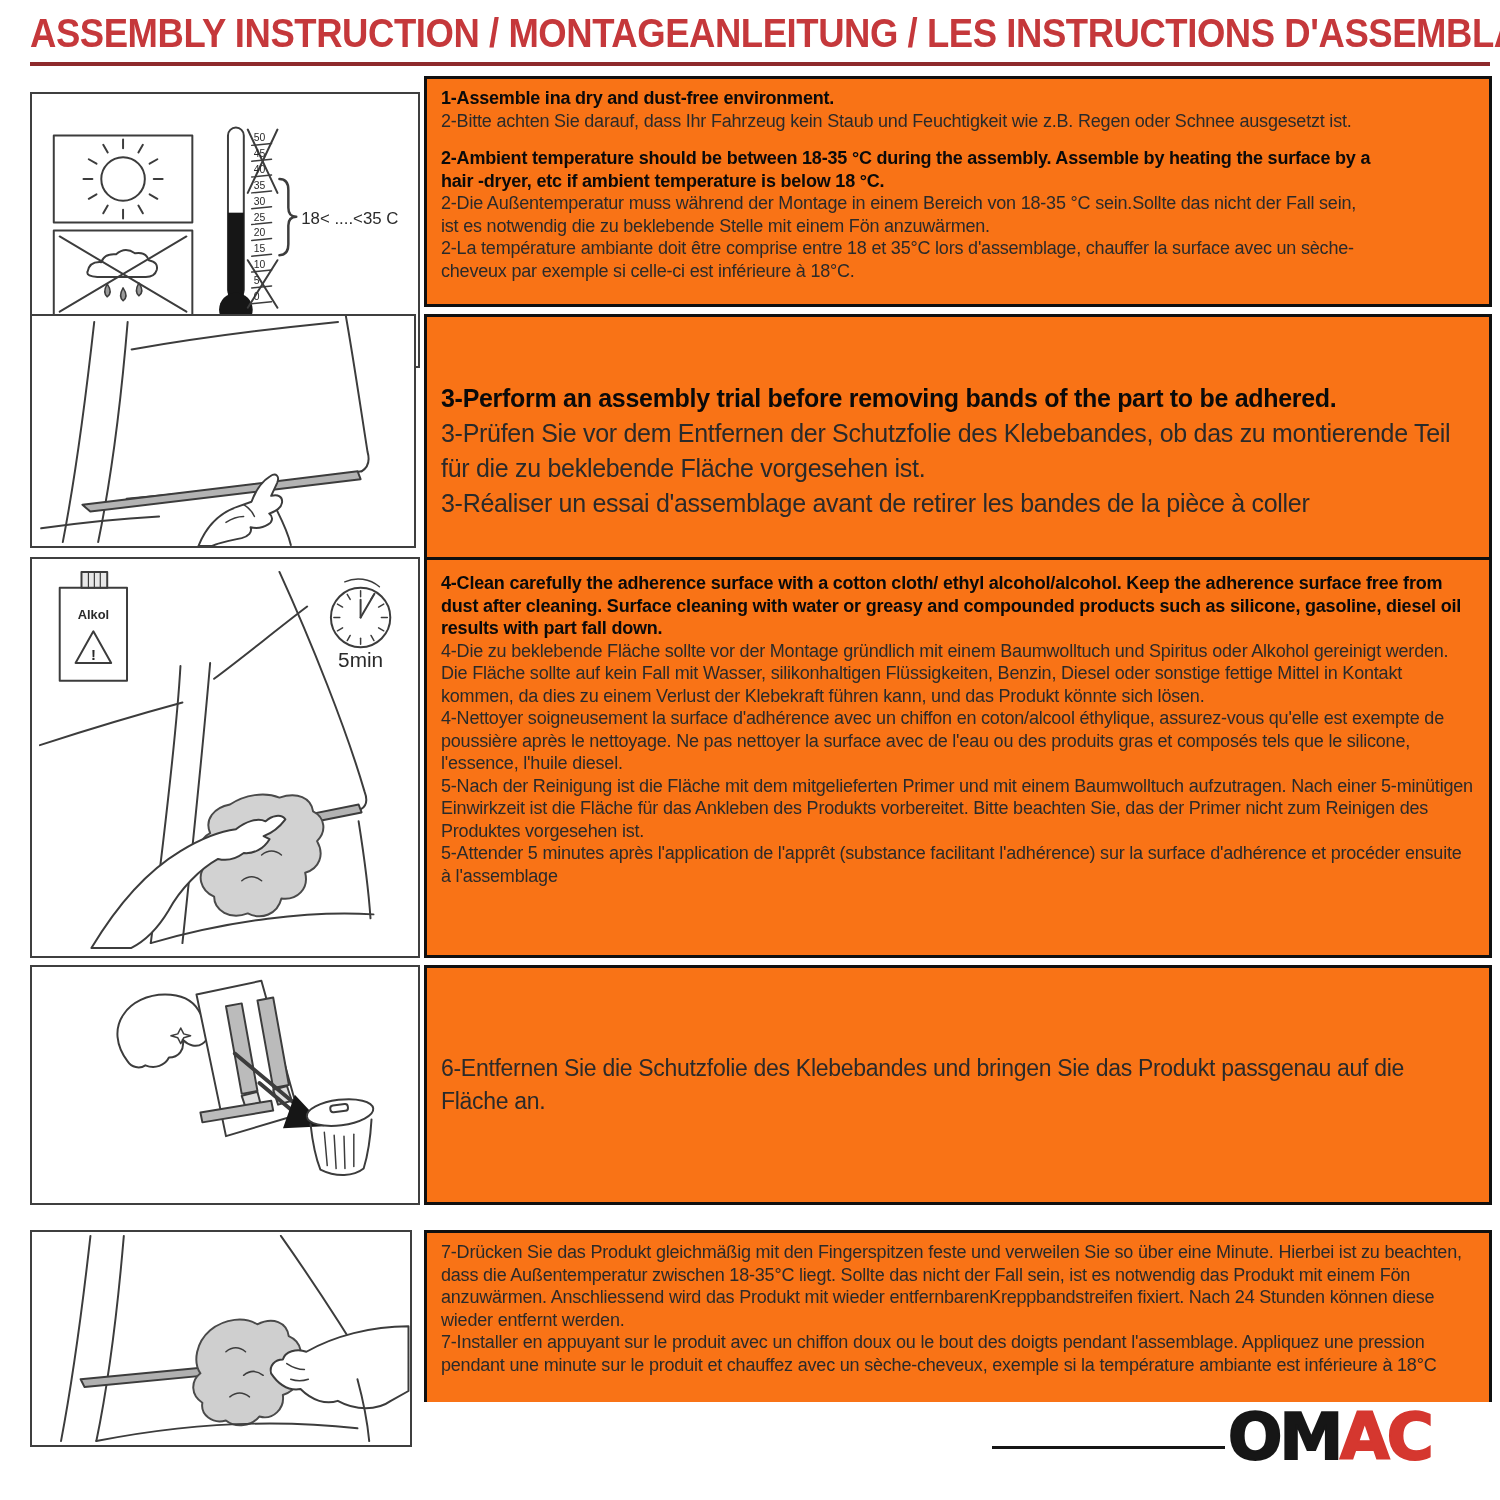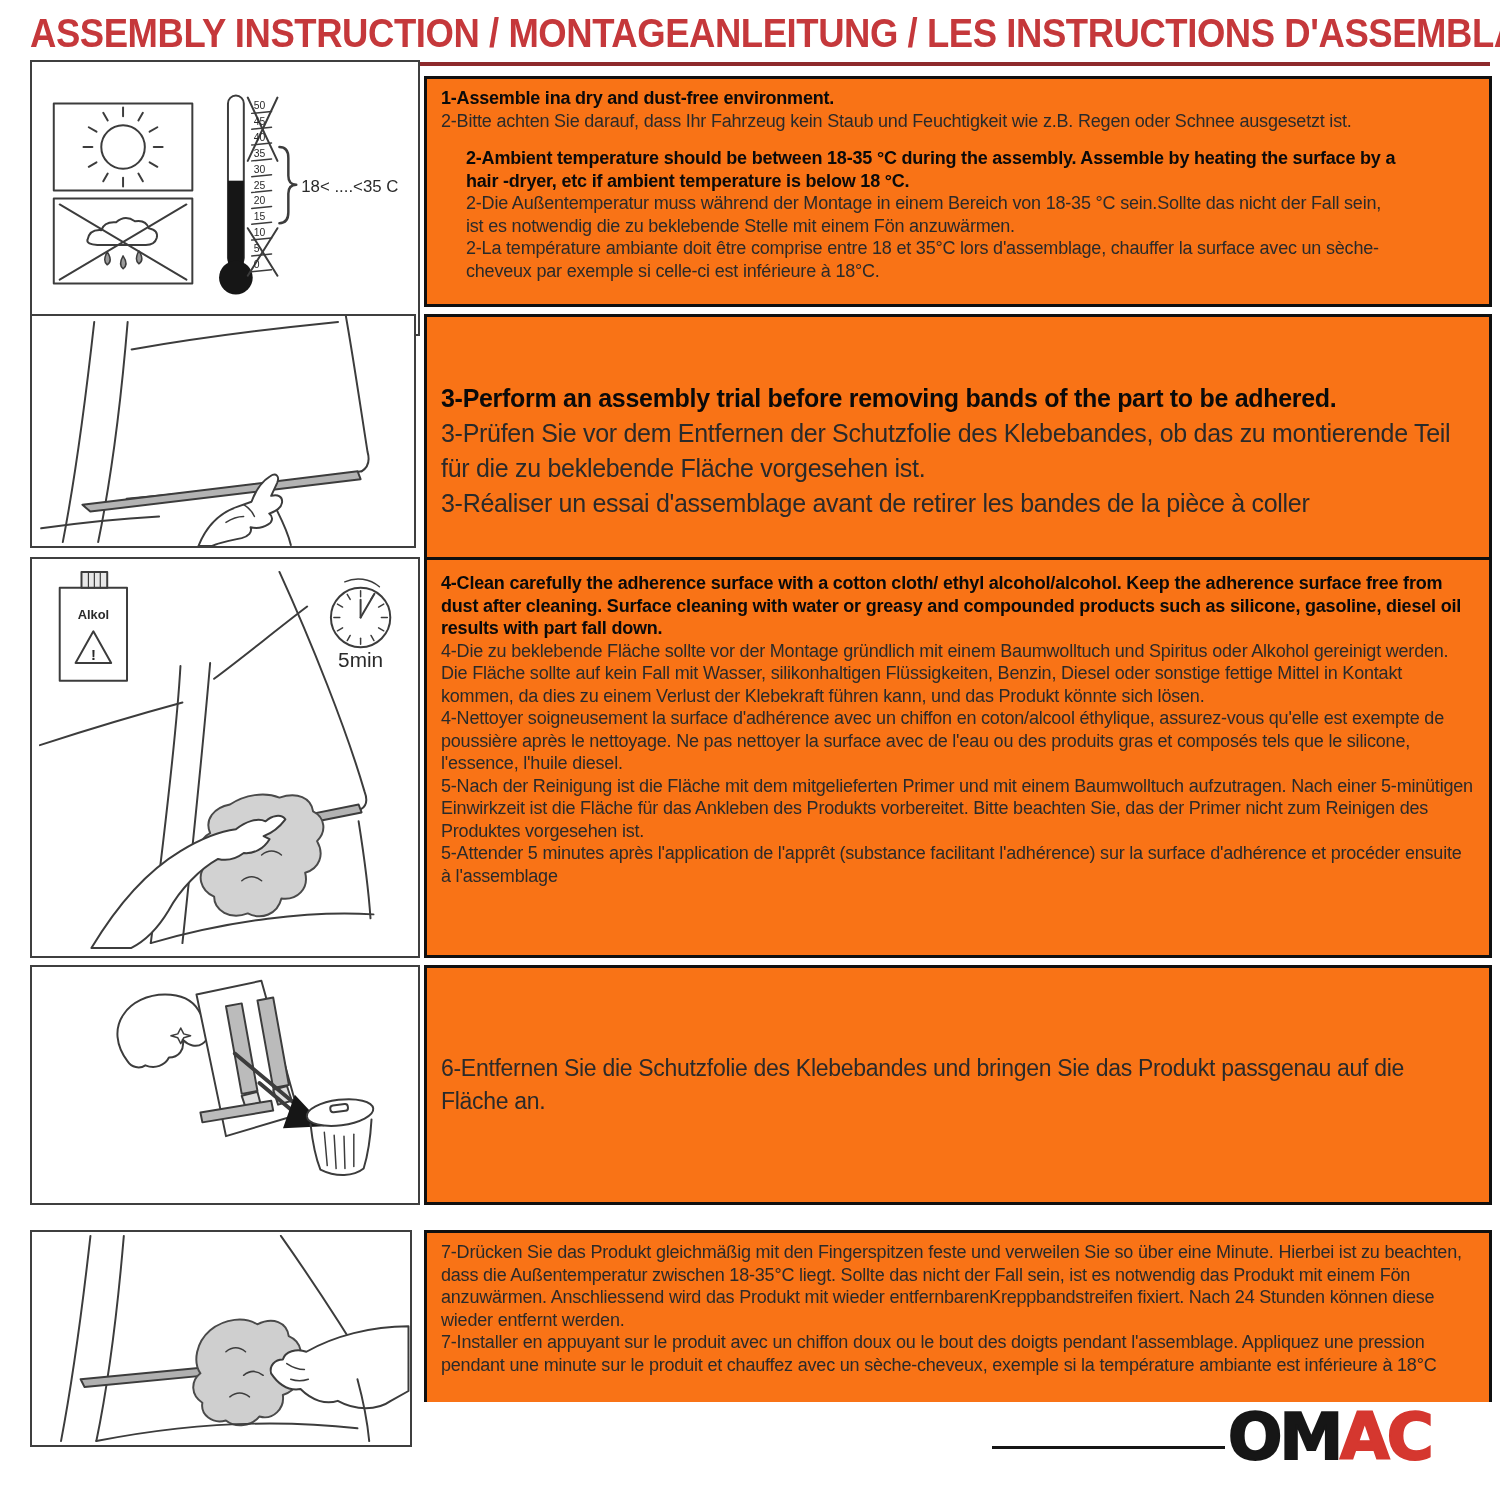--- a/index.html
+++ b/index.html
@@ -27,7 +27,7 @@
   .w1 { max-width:960px; }
   .w2 { max-width:930px;margin-left:25px; }
 
-  .r1i { top:60px;  height:276px; width:390px; }
+  .r1i { top:92px;  height:276px; width:390px; }
   .r1t { top:76px;  height:231px; }
   .r2i { top:314px; height:234px; width:386px; }
   .r2t { top:314px; height:274px; }

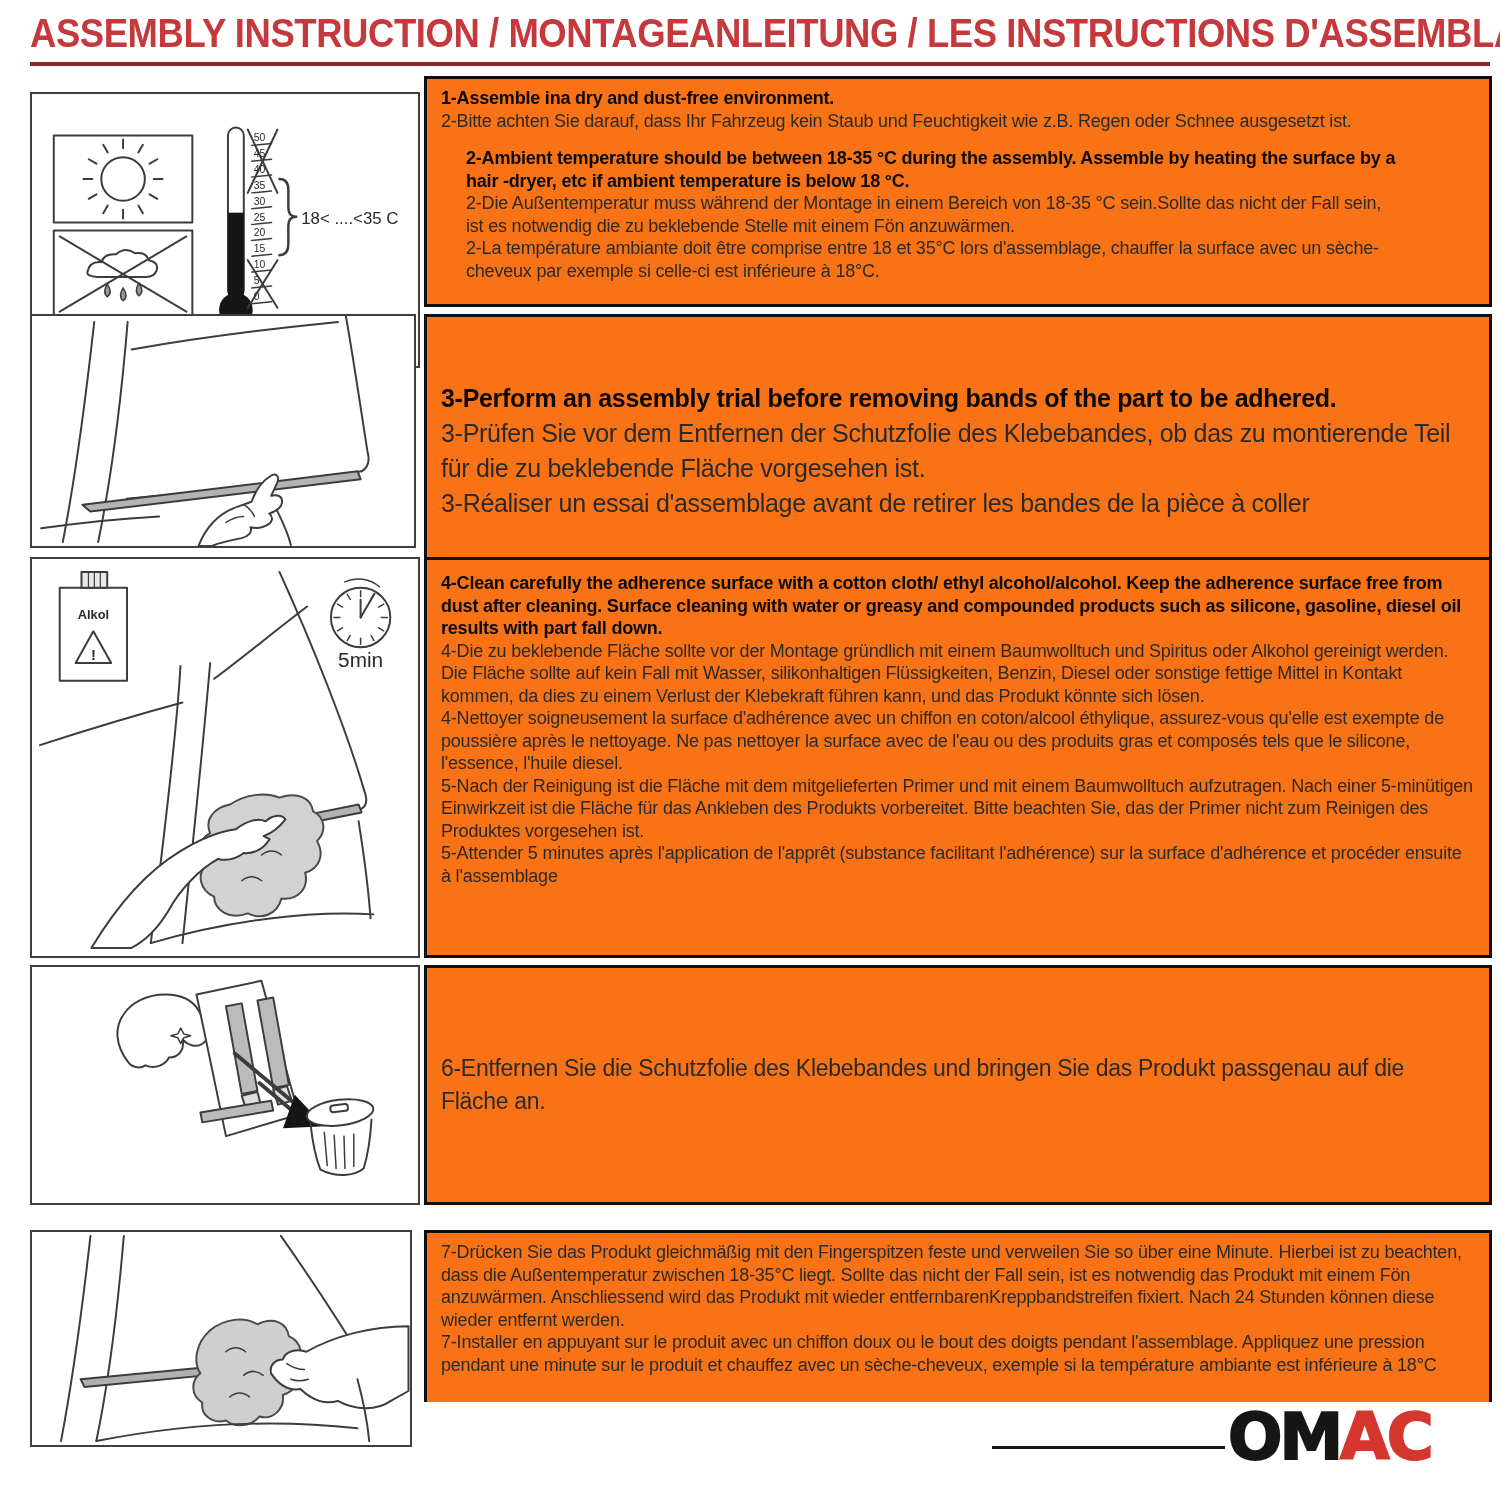--- a/index.html
+++ b/index.html
@@ -25,7 +25,7 @@
   .f25 p { font-size:25px; line-height:35px; letter-spacing:-0.3px; }
   .f23 p { font-size:23px; line-height:33px; letter-spacing:-0.3px; }
   .w1 { max-width:960px; }
-  .w2 { max-width:930px;margin-left:25px; }
+  .w2 { max-width:930px; }
 
   .r1i { top:92px;  height:276px; width:390px; }
   .r1t { top:76px;  height:231px; }

